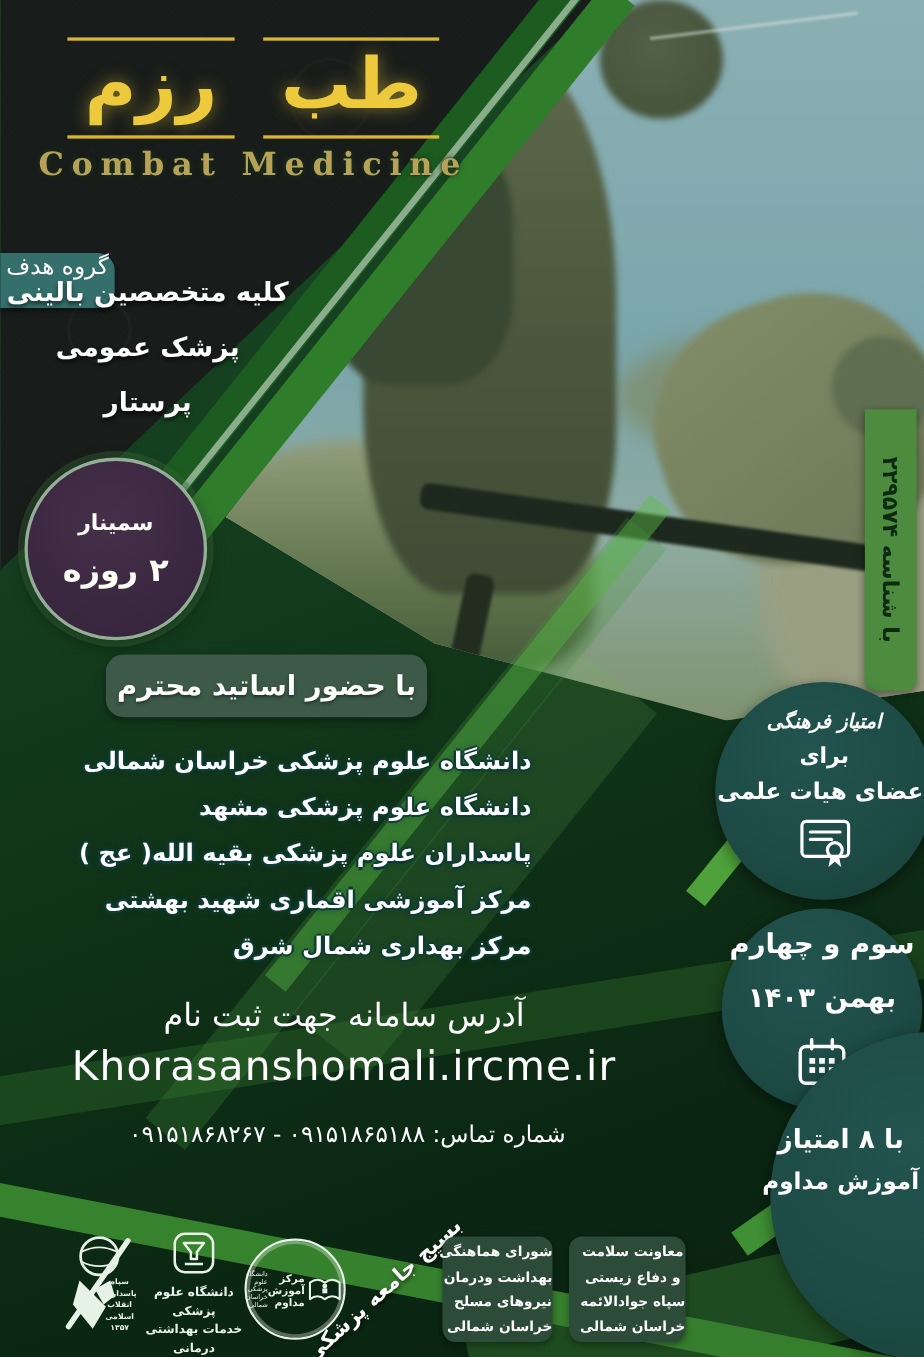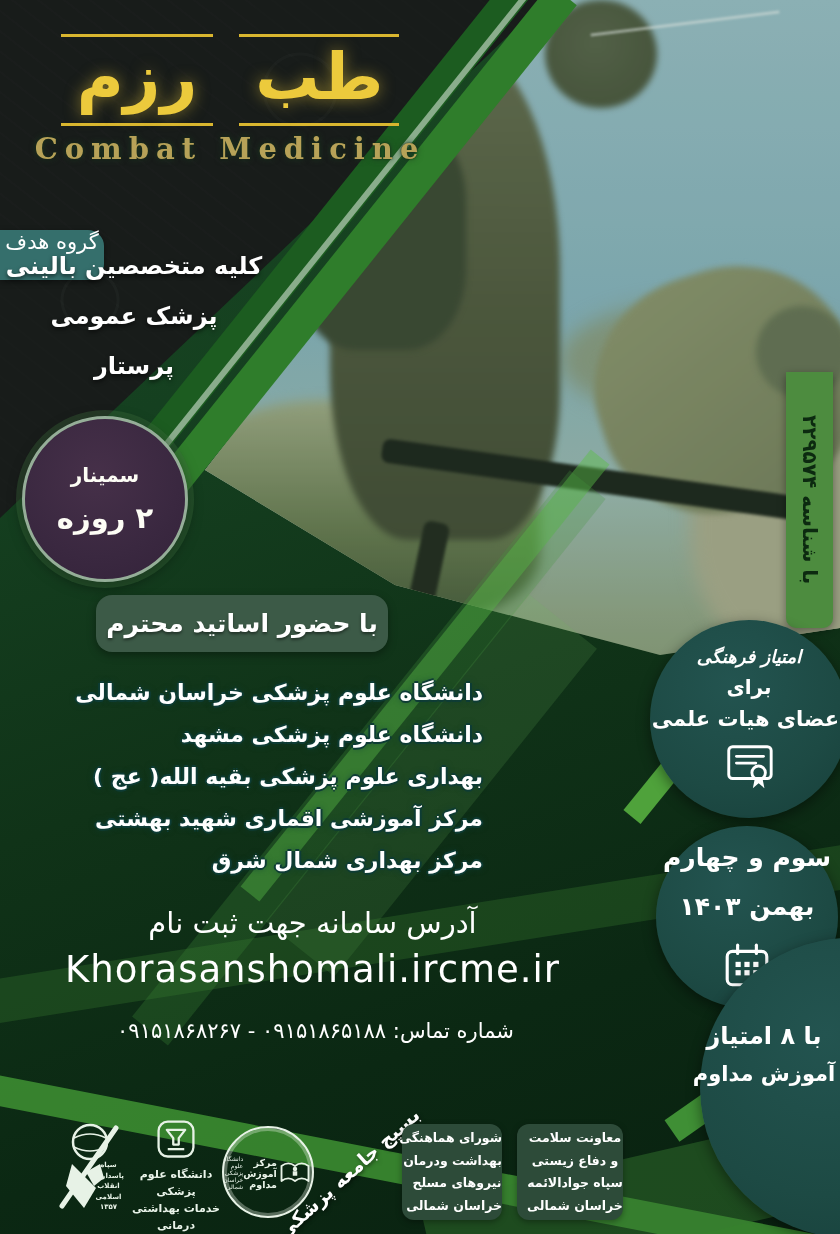--- a/index.html
+++ b/index.html
@@ -191,7 +191,7 @@
   <div class="abs organizers">
     <div class="org">دانشگاه علوم پزشکی خراسان شمالی</div>
     <div class="org">دانشگاه علوم پزشکی مشهد</div>
-    <div class="org">بهداری علوم پزشکی بقیه الله( عج )</div>
+    <div class="org">پاسداران علوم پزشکی بقیه الله( عج )</div>
     <div class="org">مرکز آموزشی اقماری شهید بهشتی</div>
     <div class="org">مرکز بهداری شمال شرق</div>
   </div>

